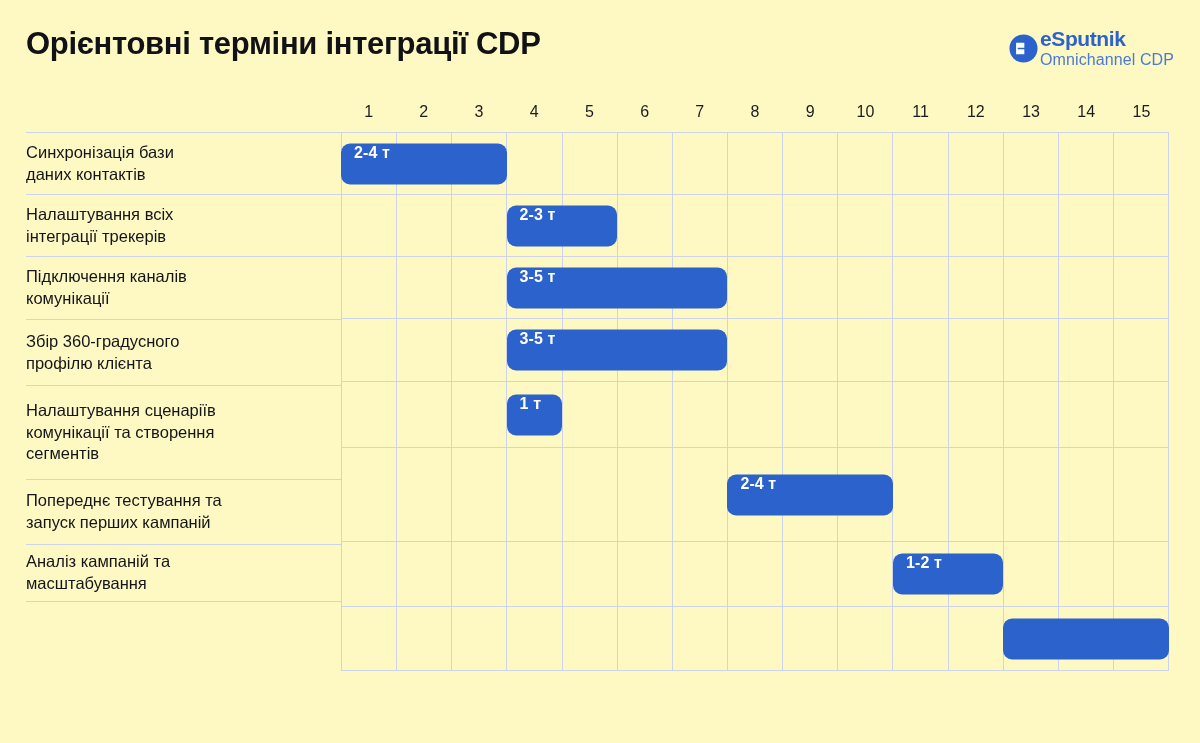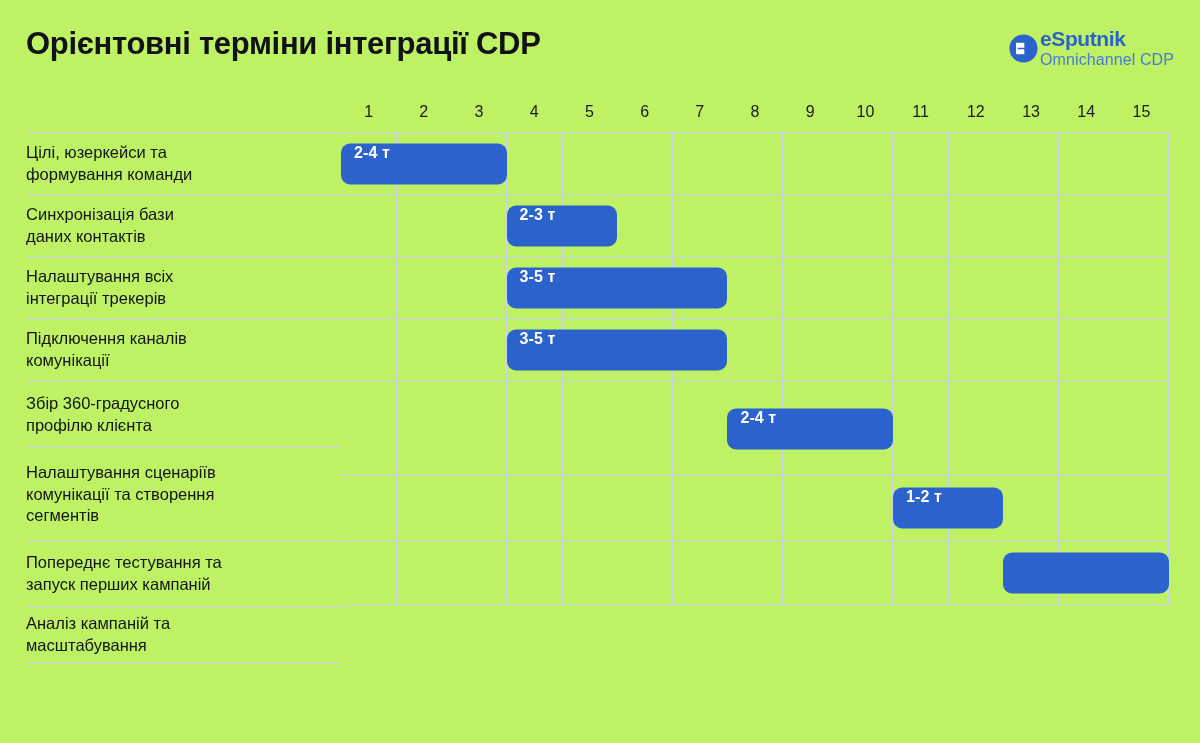--- a/index.html
+++ b/index.html
@@ -10,7 +10,7 @@
     font-family: "Liberation Sans", "DejaVu Sans", sans-serif;
     overflow: hidden;
   }
-  .page { position: relative; width: 1200px; height: 743px; background: #bef264; }
+  .page { position: relative; width: 1200px; height: 743px; background: #fef9c3; }
 
   
   .chart-title {

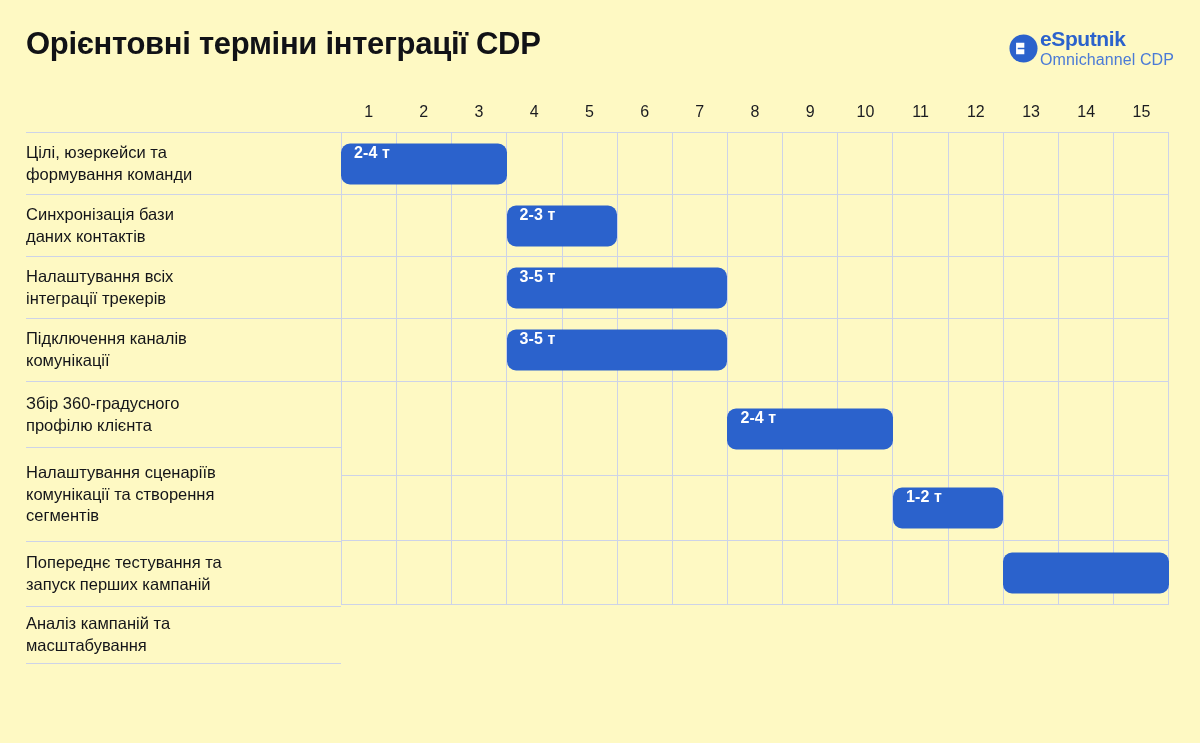--- a/index.html
+++ b/index.html
@@ -192,12 +192,6 @@
       <div class="labels-col" id="labels-col">
           <div class="row" style="height: 62px;">
             <div class="row-label">
-              <div>Цілі, юзеркейси та</div>
-              <div>формування команди</div>
-            </div>
-          </div>
-          <div class="row" style="height: 62px;">
-            <div class="row-label">
               <div>Синхронізація бази</div>
               <div>даних контактів</div>
             </div>

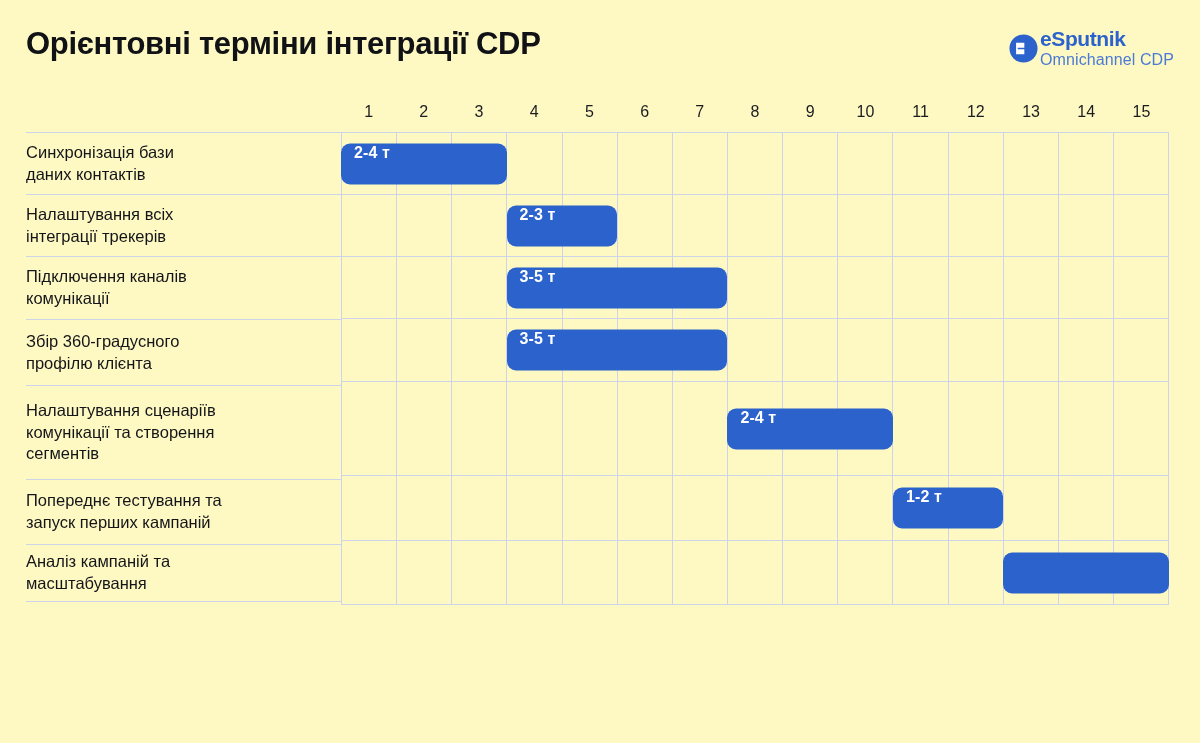--- a/index.html
+++ b/index.html
@@ -323,6 +323,28 @@
               <span>3-5 т</span>
             </div>
           </div>
+          <div class="plot-row" style="height: 66px;">
+            <div class="vlines">
+              <div class="vcell"></div>
+              <div class="vcell"></div>
+              <div class="vcell"></div>
+              <div class="vcell"></div>
+              <div class="vcell"></div>
+              <div class="vcell"></div>
+              <div class="vcell"></div>
+              <div class="vcell"></div>
+              <div class="vcell"></div>
+              <div class="vcell"></div>
+              <div class="vcell"></div>
+              <div class="vcell"></div>
+              <div class="vcell"></div>
+              <div class="vcell"></div>
+              <div class="vcell"></div>
+            </div>
+            <div class="bar" style="left: 20%; width: 6.66667%;">
+              <span>1 т</span>
+            </div>
+          </div>
           <div class="plot-row" style="height: 94px;">
             <div class="vlines">
               <div class="vcell"></div>

